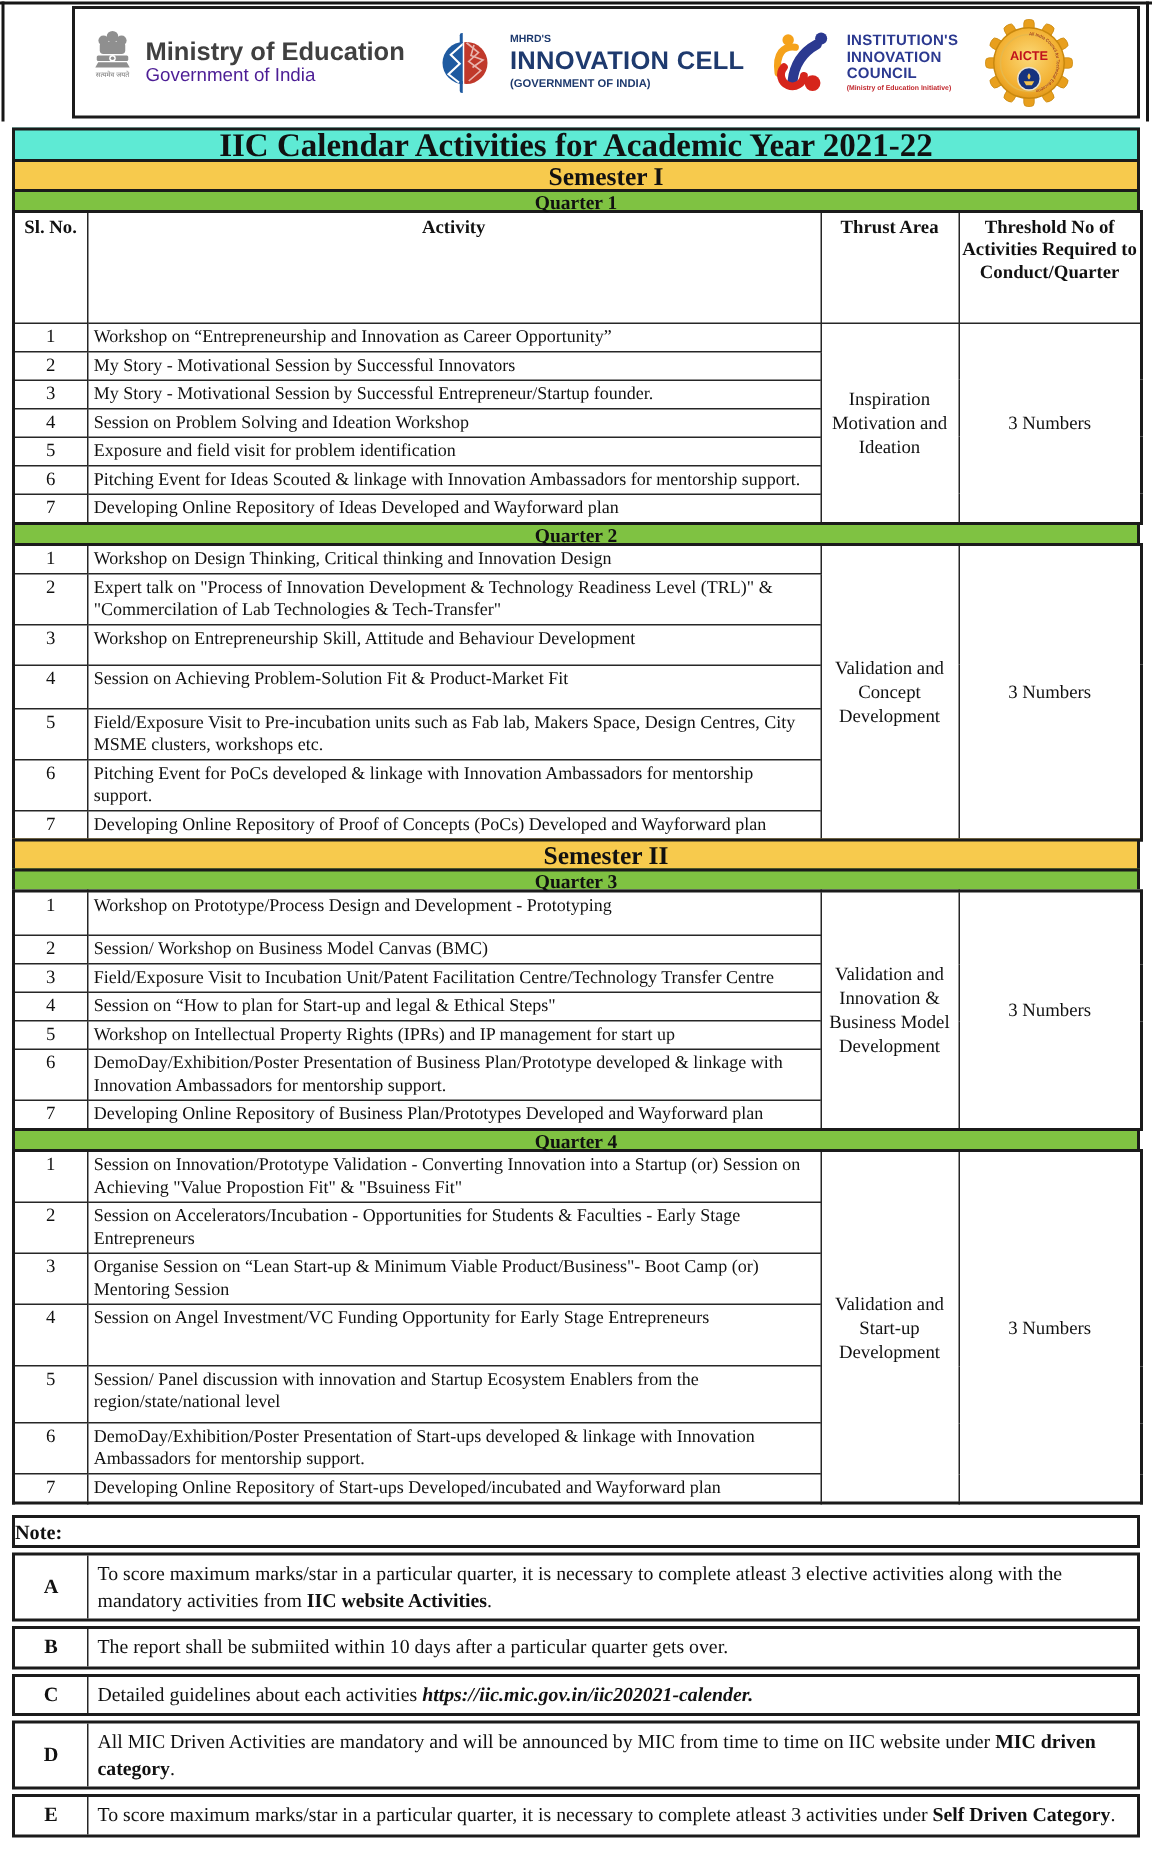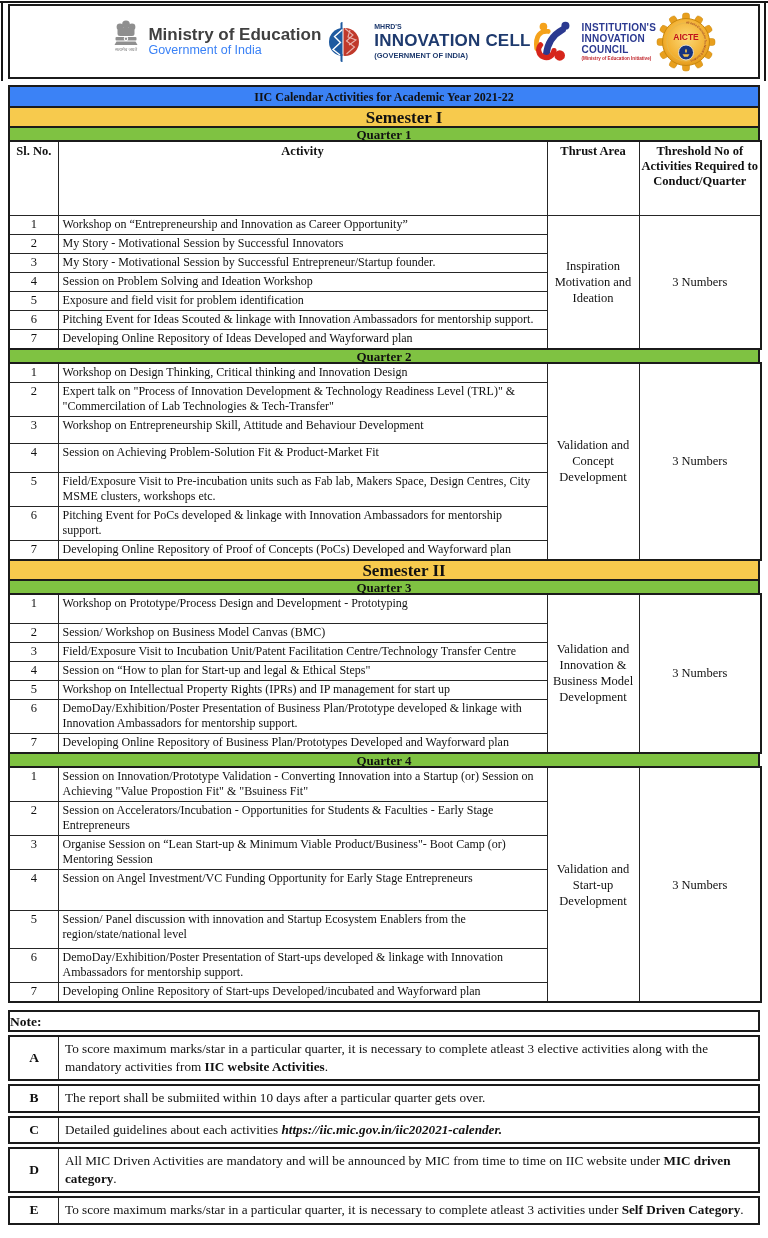--- a/index.html
+++ b/index.html
@@ -21,8 +21,8 @@
   
   .logo-strip{
     border:2px solid var(--ink);height:75px;background:#fff;
-    display:flex;align-items:center;justify-content:flex-end;
-    padding:0 42px 0 10px;margin-bottom:6px;
+    display:flex;align-items:center;justify-content:space-between;
+    padding:0 42px 0 10px;margin-bottom:6px;margin-left:40px;
   }
   .logo{display:flex;align-items:center;gap:7px;}
   .moe-text{line-height:1.08;}

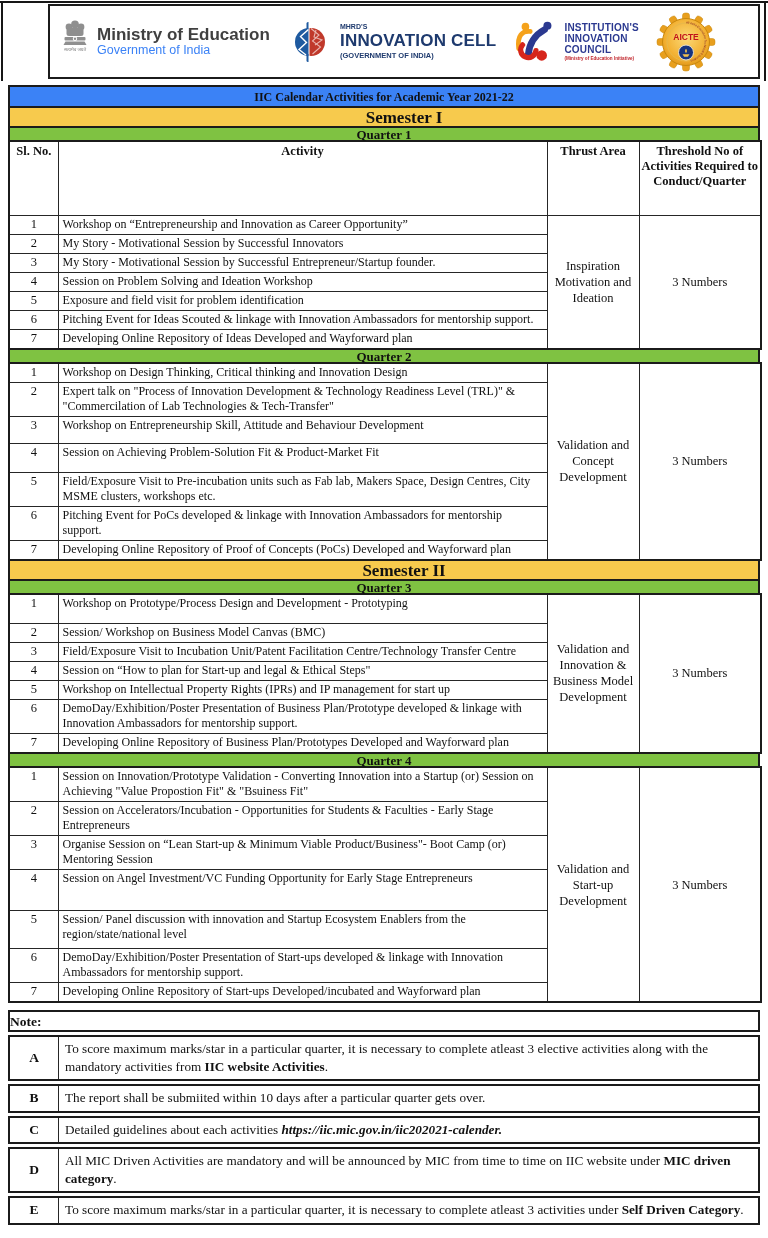--- a/index.html
+++ b/index.html
@@ -27,7 +27,7 @@
   .logo{display:flex;align-items:center;gap:7px;}
   .moe-text{line-height:1.08;}
   .moe-title{font-family:"Liberation Sans",sans-serif;font-size:17px;font-weight:bold;color:#404040;}
-  .moe-sub{font-family:"Liberation Sans",sans-serif;font-size:12.5px;color:#3b82f6;}
+  .moe-sub{font-family:"Liberation Sans",sans-serif;font-size:12.5px;color:#4c1d95;}
   .mic-text{font-family:"Liberation Sans",sans-serif;color:#1E3A6E;line-height:1.2;}
   .mic-l1{font-size:7px;font-weight:bold;}
   .mic-l2{font-size:17px;font-weight:bold;letter-spacing:.2px;}

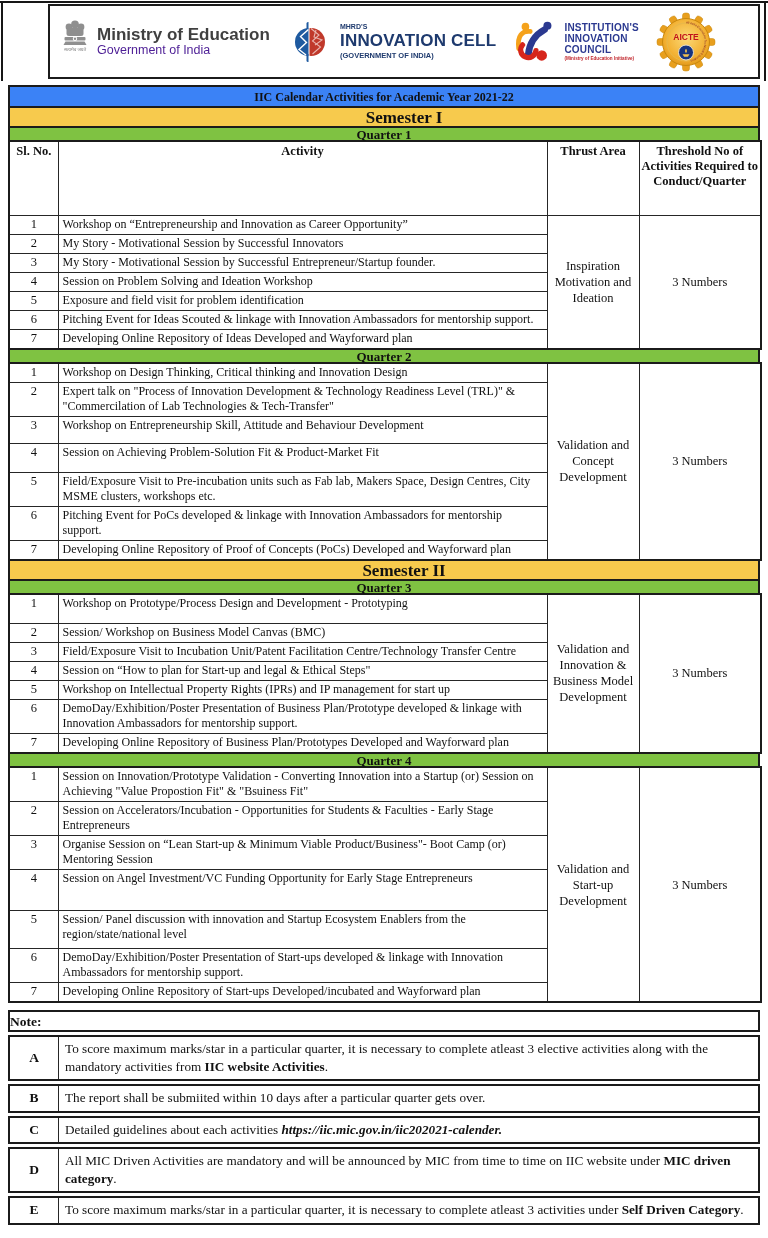--- a/index.html
+++ b/index.html
@@ -39,7 +39,7 @@
   
   .title-row{
     border:2px solid var(--ink);text-align:center;font-weight:bold;
-    font-size:12px;height:23px;line-height:20px;background:#3b82f6;
+    font-size:22px;height:23px;line-height:20px;background:#5eead4;
   }
   .band{border:2px solid var(--ink);margin-top:-2px;text-align:center;font-weight:bold;}
   .sem{background:var(--yellow);font-size:17px;height:22px;line-height:19px;padding-left:40px;}

